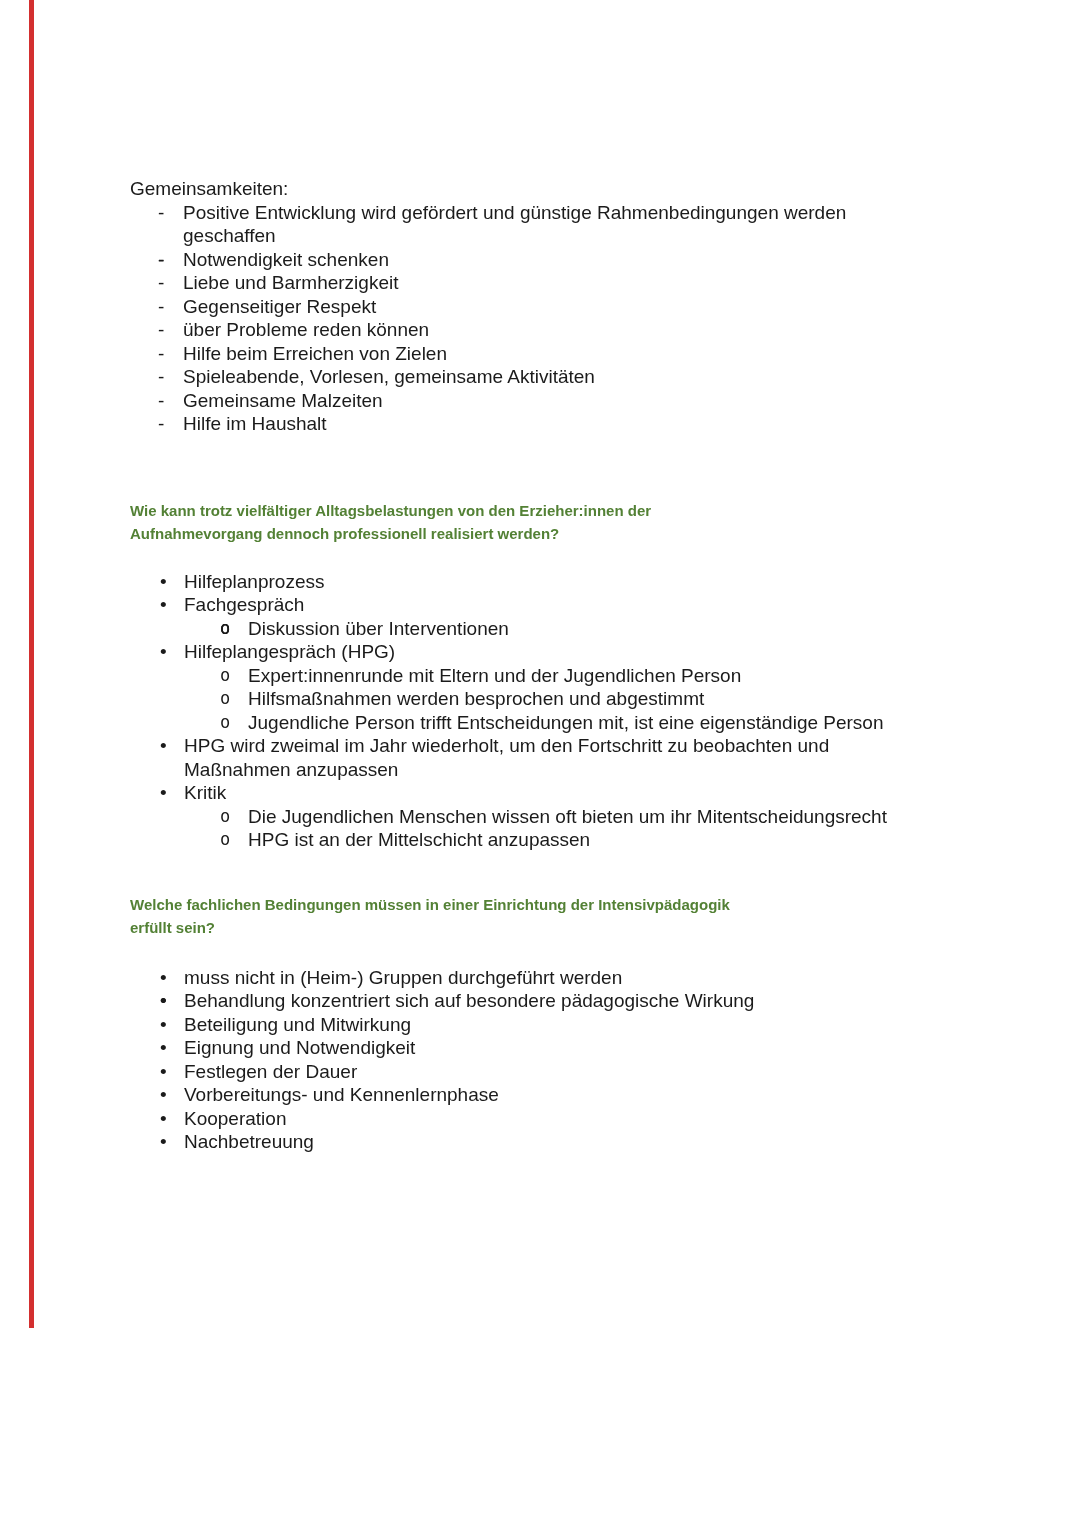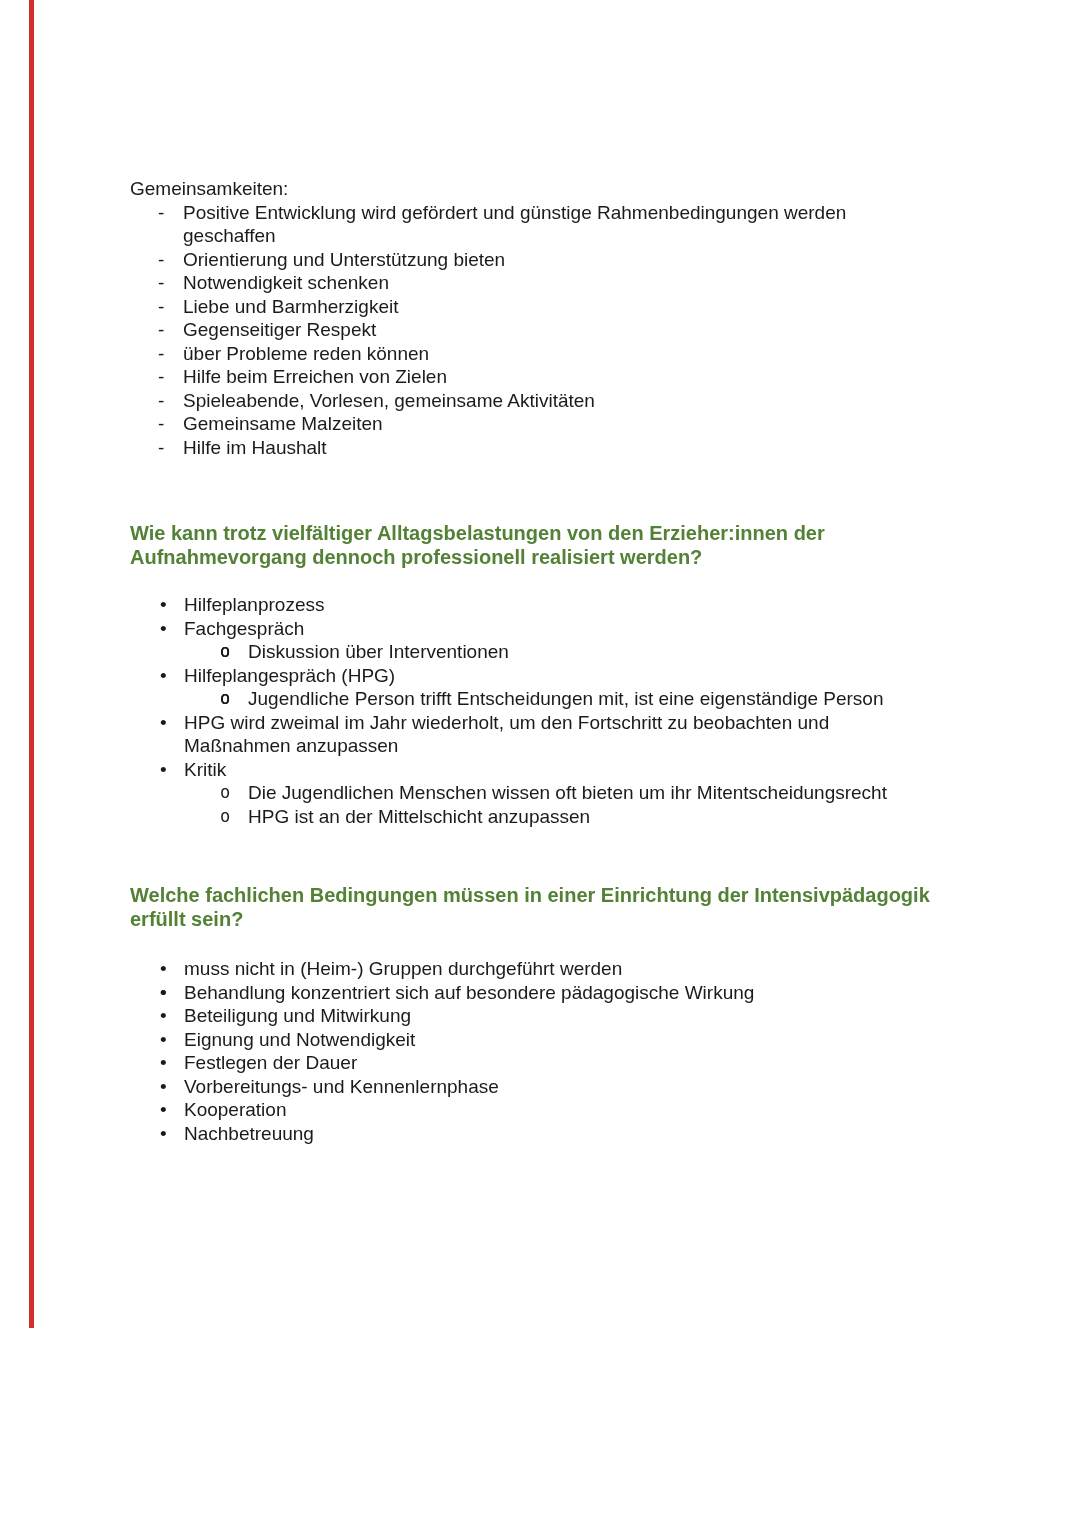--- a/index.html
+++ b/index.html
@@ -67,7 +67,7 @@
       <ul class="dash">
         <li><span class="mk">-</span><span class="tx">Positive Entwicklung wird gefördert und günstige Rahmenbedingungen werden
 geschaffen</span></li>
-        <li><span class="mk">-</span><span class="tx">Orientierung und Unterstützung bieten</span></li>
+        <li><span class="mk">-</span></li>
         <li><span class="mk">-</span><span class="tx">Notwendigkeit schenken</span></li>
         <li><span class="mk">-</span><span class="tx">Liebe und Barmherzigkeit</span></li>
         <li><span class="mk">-</span><span class="tx">Gegenseitiger Respekt</span></li>

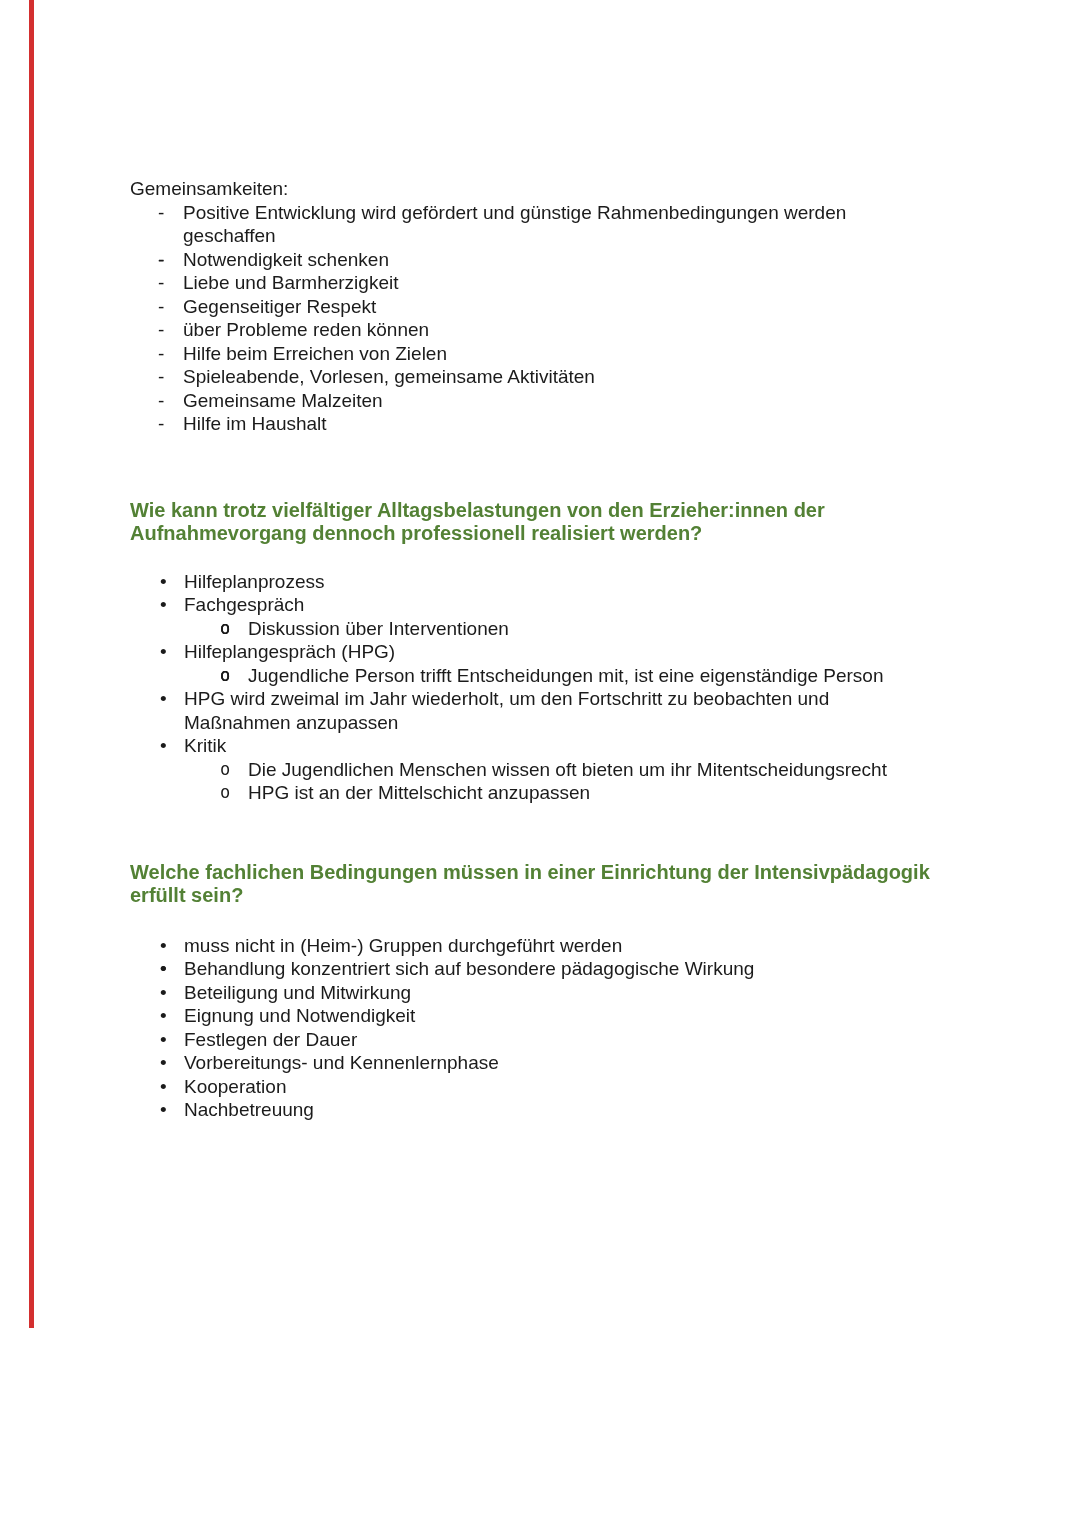--- a/index.html
+++ b/index.html
@@ -32,7 +32,7 @@
   .body-title{margin:0;}
   .q{
     margin:0;
-    font-size:20px;
+    font-size:15px;
     line-height:23.5px;
     font-weight:bold;
     color:var(--accent_green,#538135);

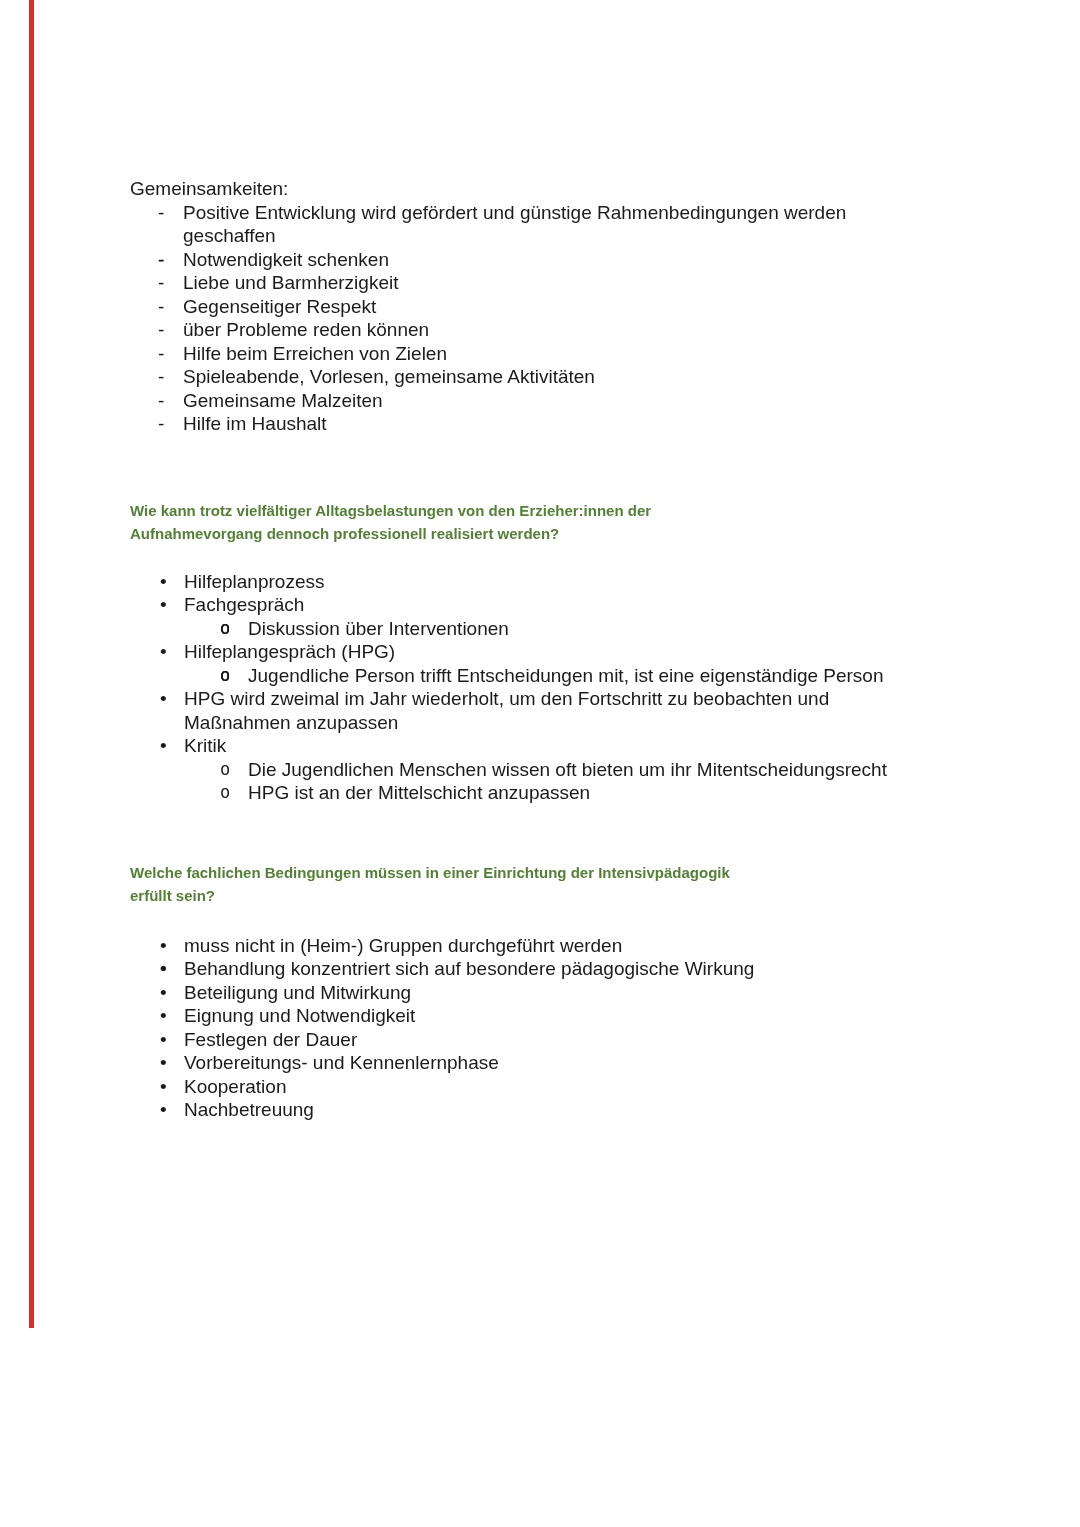--- a/index.html
+++ b/index.html
@@ -93,7 +93,7 @@
         </li>
         <li><span class="mk">•</span><span class="tx">Hilfeplangespräch (HPG)</span>
           <ul class="sub">
-            <li><span class="mk">o</span></li>
+            <li><span class="mk">o</span><span class="tx">Expert:innenrunde mit Eltern und der Jugendlichen Person</span></li>
             <li><span class="mk">o</span></li>
             <li><span class="mk">o</span><span class="tx">Jugendliche Person trifft Entscheidungen mit, ist eine eigenständige Person</span></li>
           </ul>

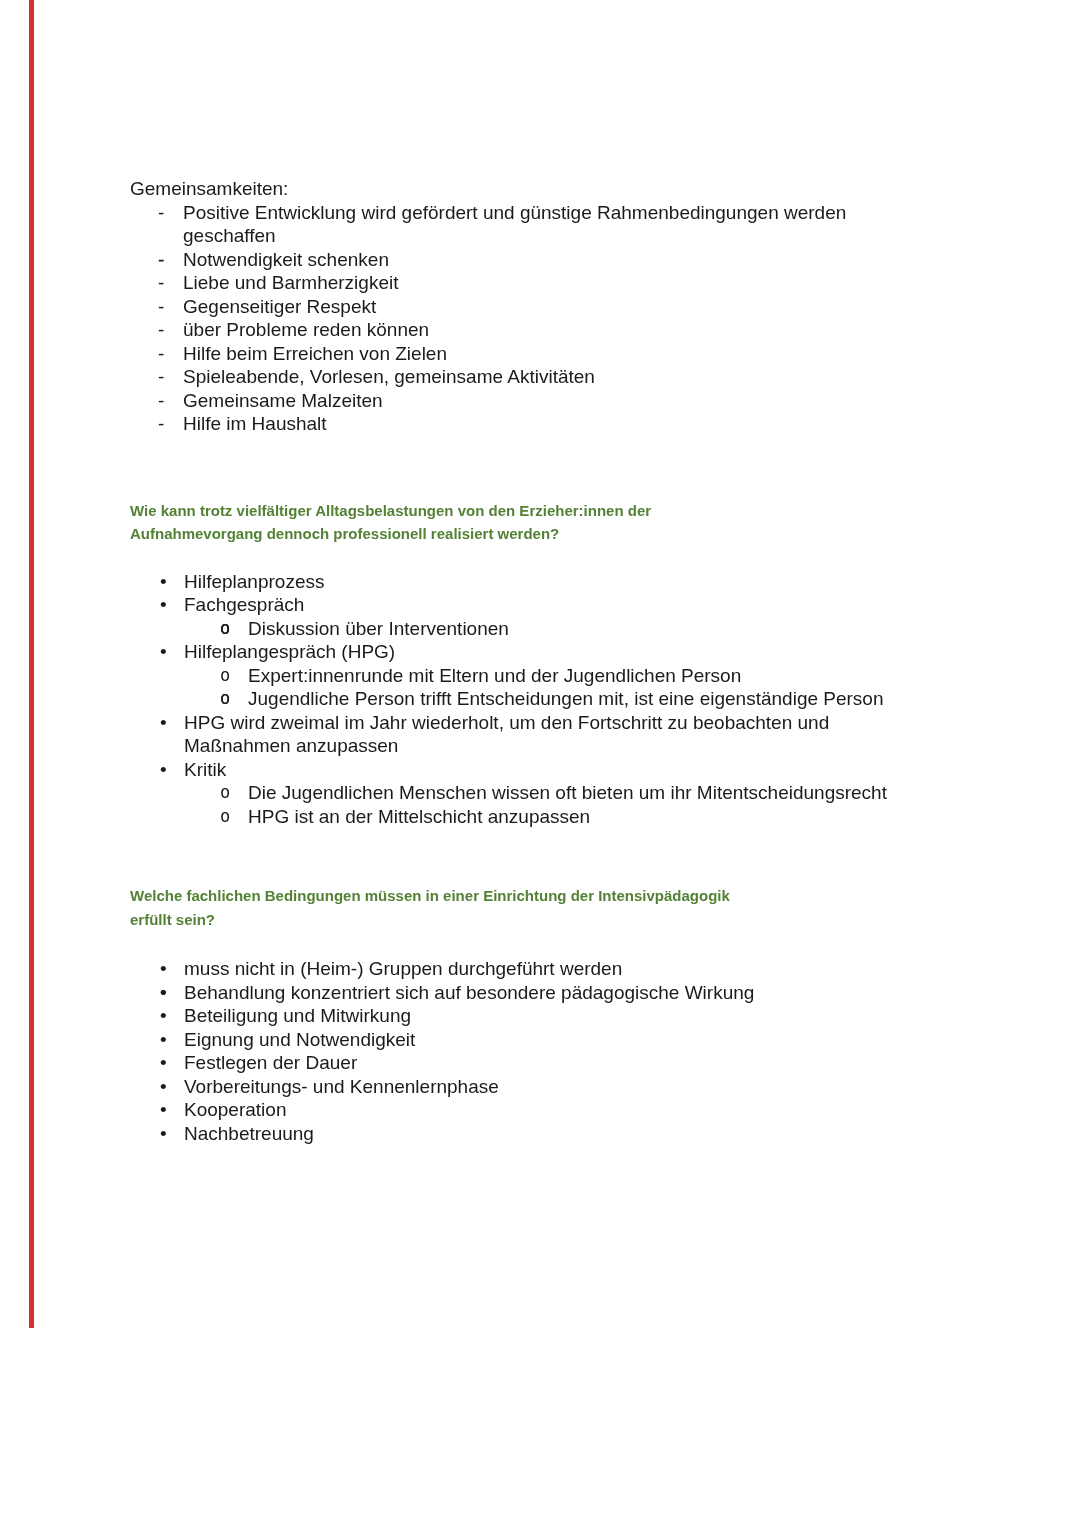--- a/index.html
+++ b/index.html
@@ -94,7 +94,7 @@
         <li><span class="mk">•</span><span class="tx">Hilfeplangespräch (HPG)</span>
           <ul class="sub">
             <li><span class="mk">o</span><span class="tx">Expert:innenrunde mit Eltern und der Jugendlichen Person</span></li>
-            <li><span class="mk">o</span></li>
+            <li><span class="mk">o</span><span class="tx">Hilfsmaßnahmen werden besprochen und abgestimmt</span></li>
             <li><span class="mk">o</span><span class="tx">Jugendliche Person trifft Entscheidungen mit, ist eine eigenständige Person</span></li>
           </ul>
         </li>

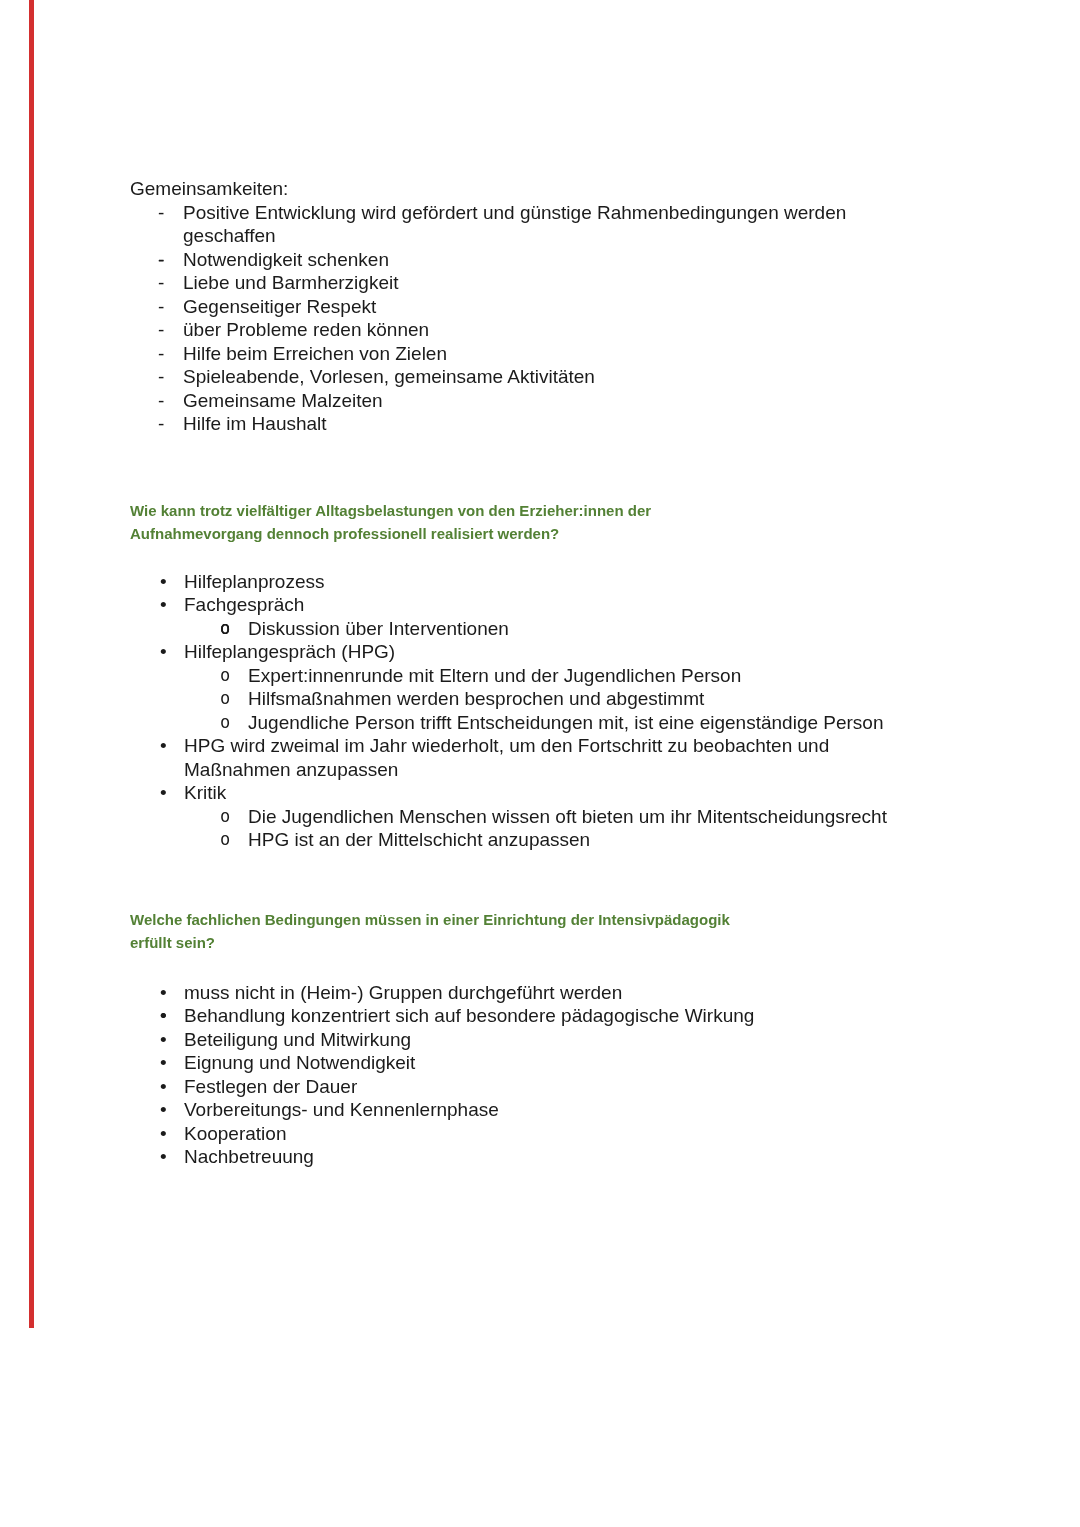--- a/index.html
+++ b/index.html
@@ -38,7 +38,7 @@
     color:var(--accent_green,#538135);
   }
   .q1{margin-top:63px;}
-  .q2{margin-top:56px;}
+  .q2{margin-top:41px;}
   ul{list-style:none;margin:0;padding:0;}
   .list1{margin-top:24px;}
   .list2{margin-top:26px;}

